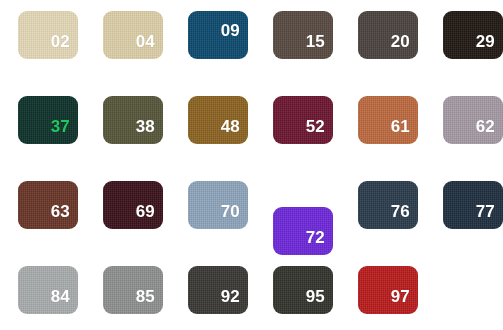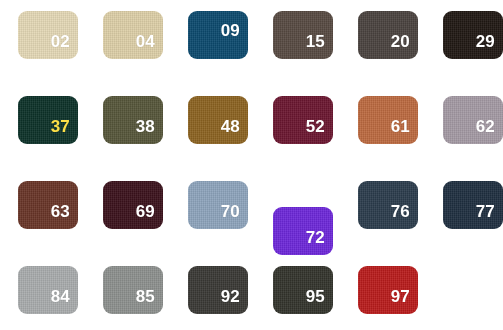--- a/index.html
+++ b/index.html
@@ -101,7 +101,7 @@
       <span class="swatch-label" style="color: rgb(255, 255, 255);">29</span>
     </div>
     <div class="swatch" style="background-color: rgb(13, 50, 41);">
-      <span class="swatch-label" style="color: #fde047;">37</span>
+      <span class="swatch-label" style="color: #22c55e;">37</span>
     </div>
     <div class="swatch" style="background-color: rgb(86, 86, 58);">
       <span class="swatch-label" style="color: rgb(255, 255, 255);">38</span>

